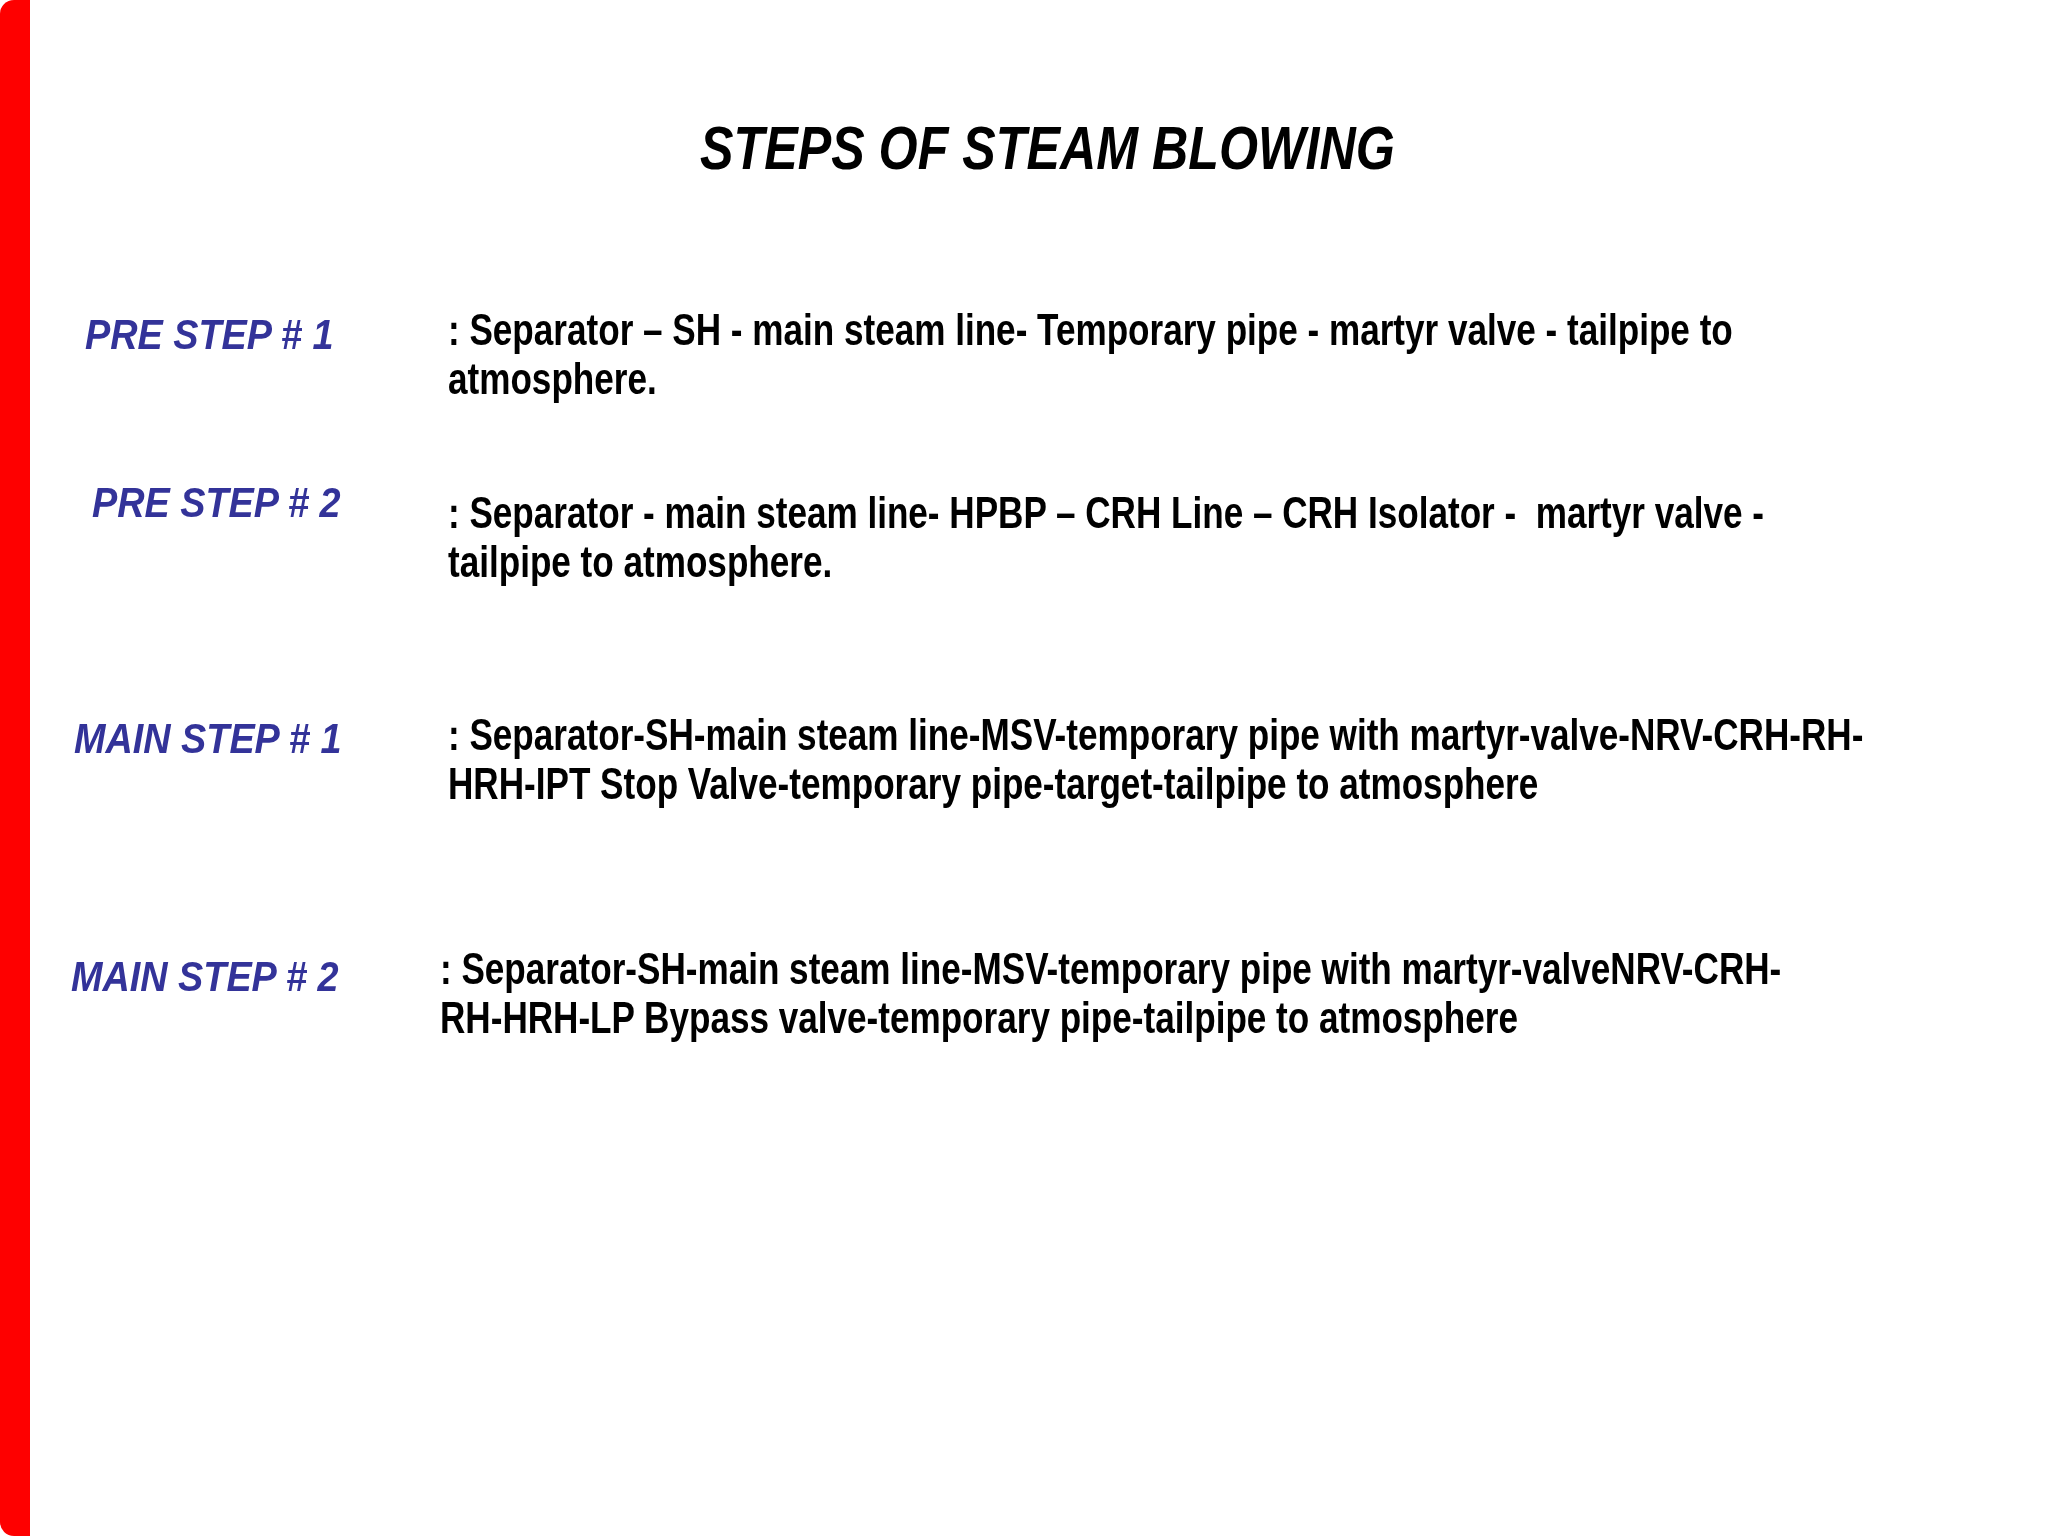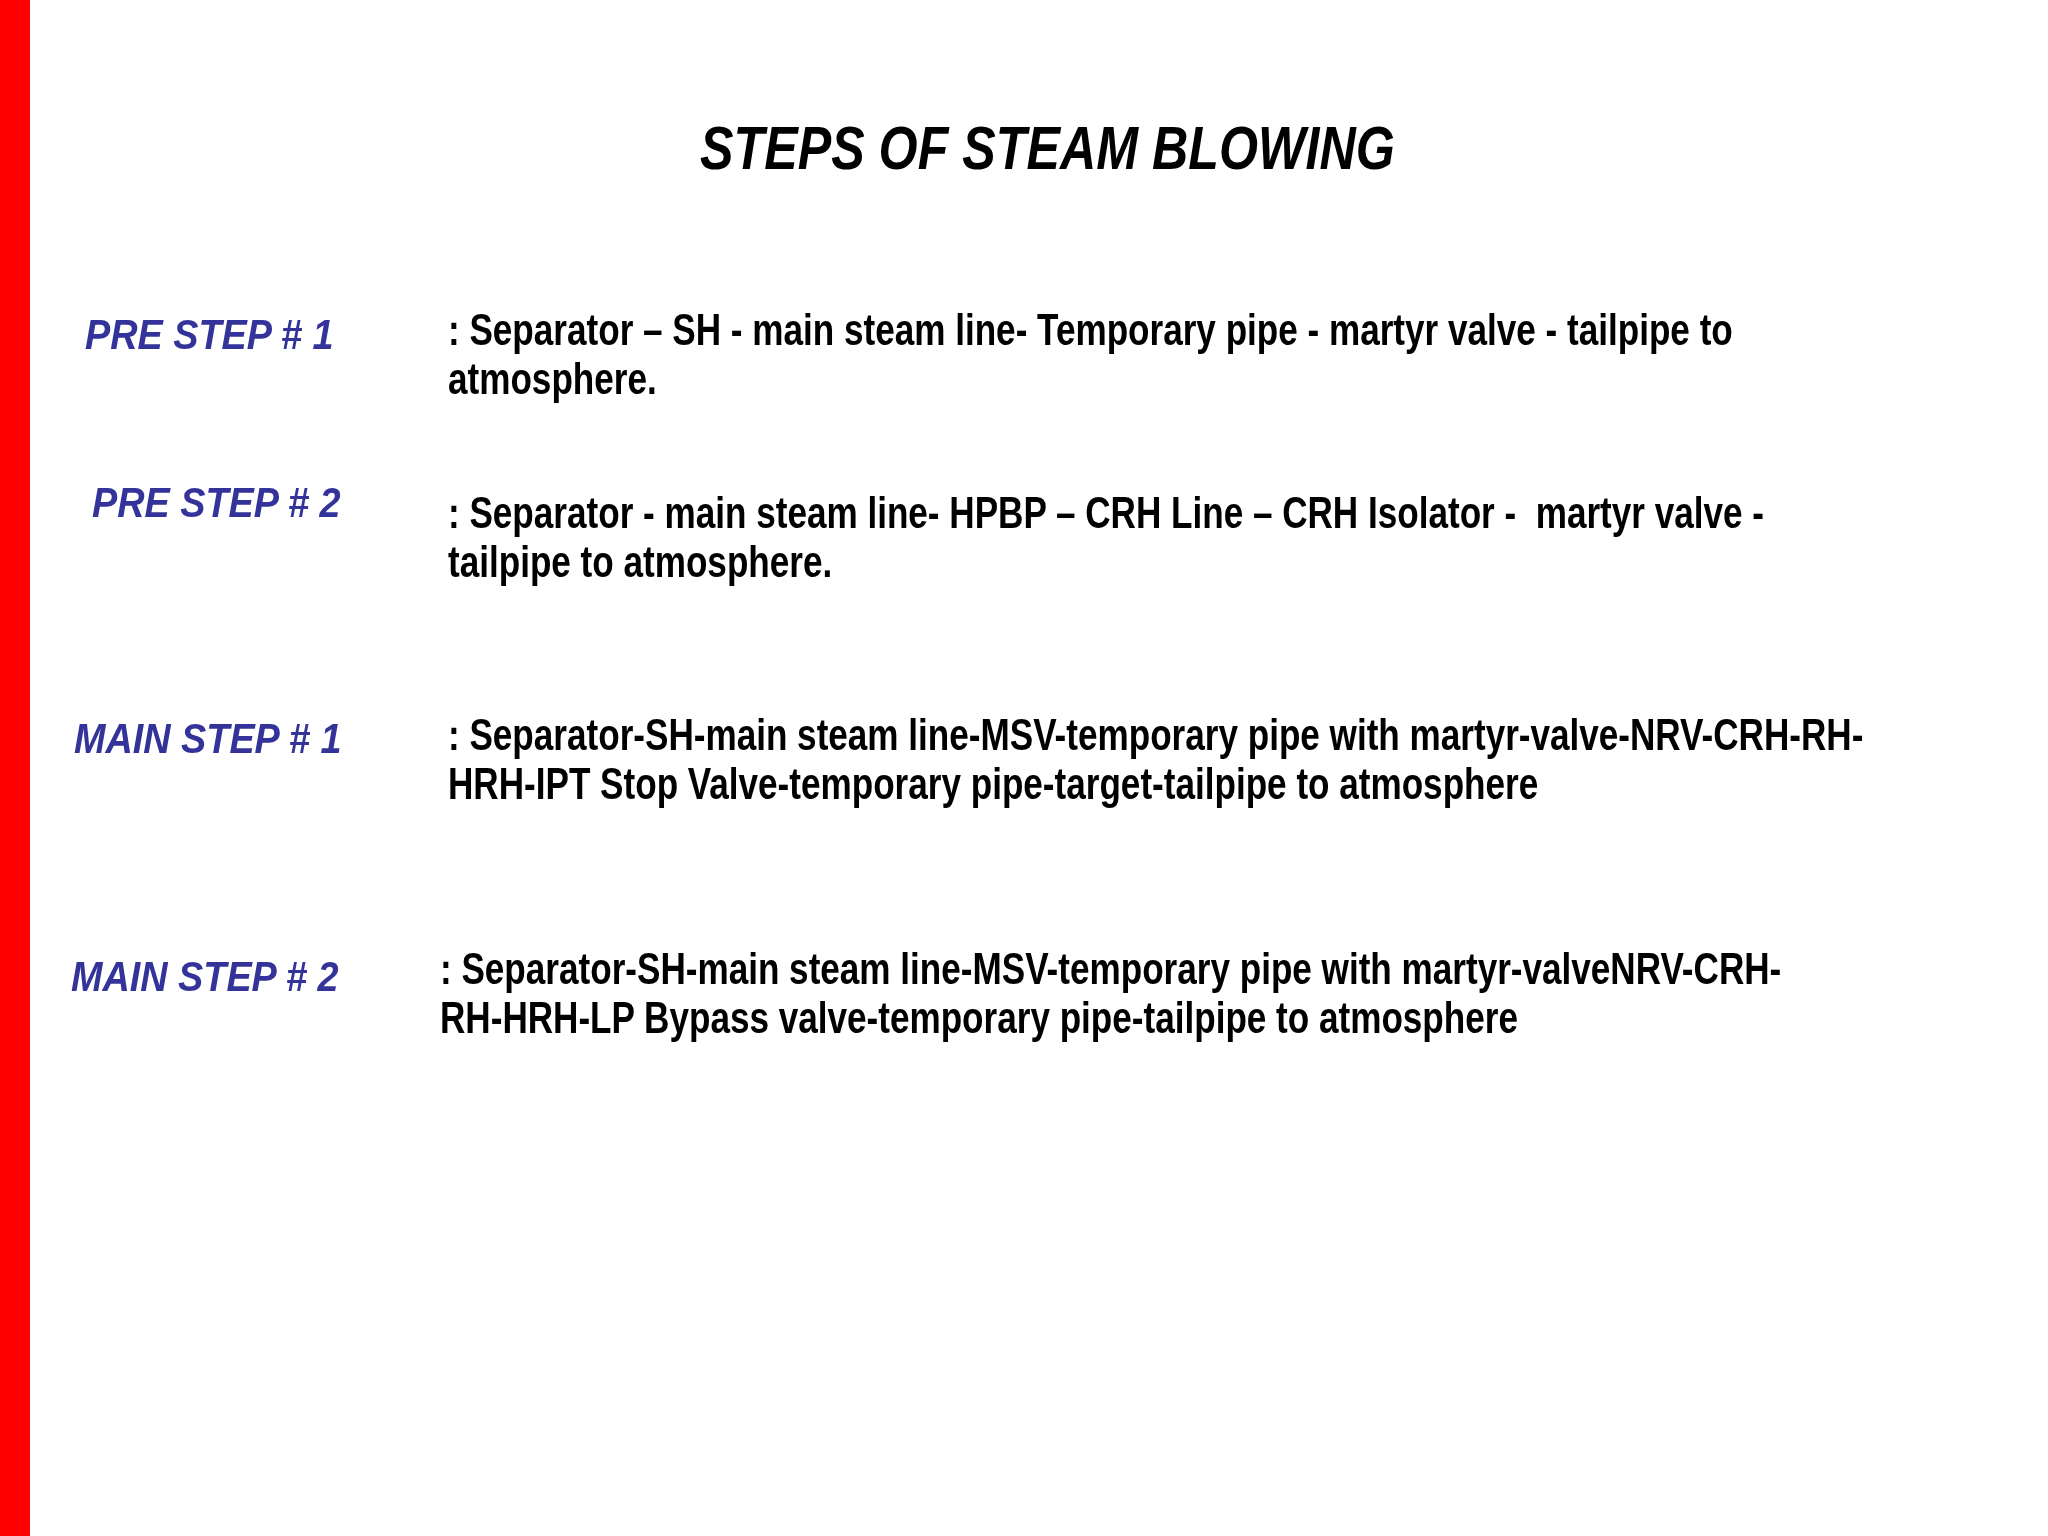--- a/index.html
+++ b/index.html
@@ -14,6 +14,7 @@
     background: #ffffff;
     overflow: hidden;
     font-family: "Liberation Sans", "DejaVu Sans", sans-serif;
+    border-radius: 14px;
   }
   .red-bar {
     position: absolute;

